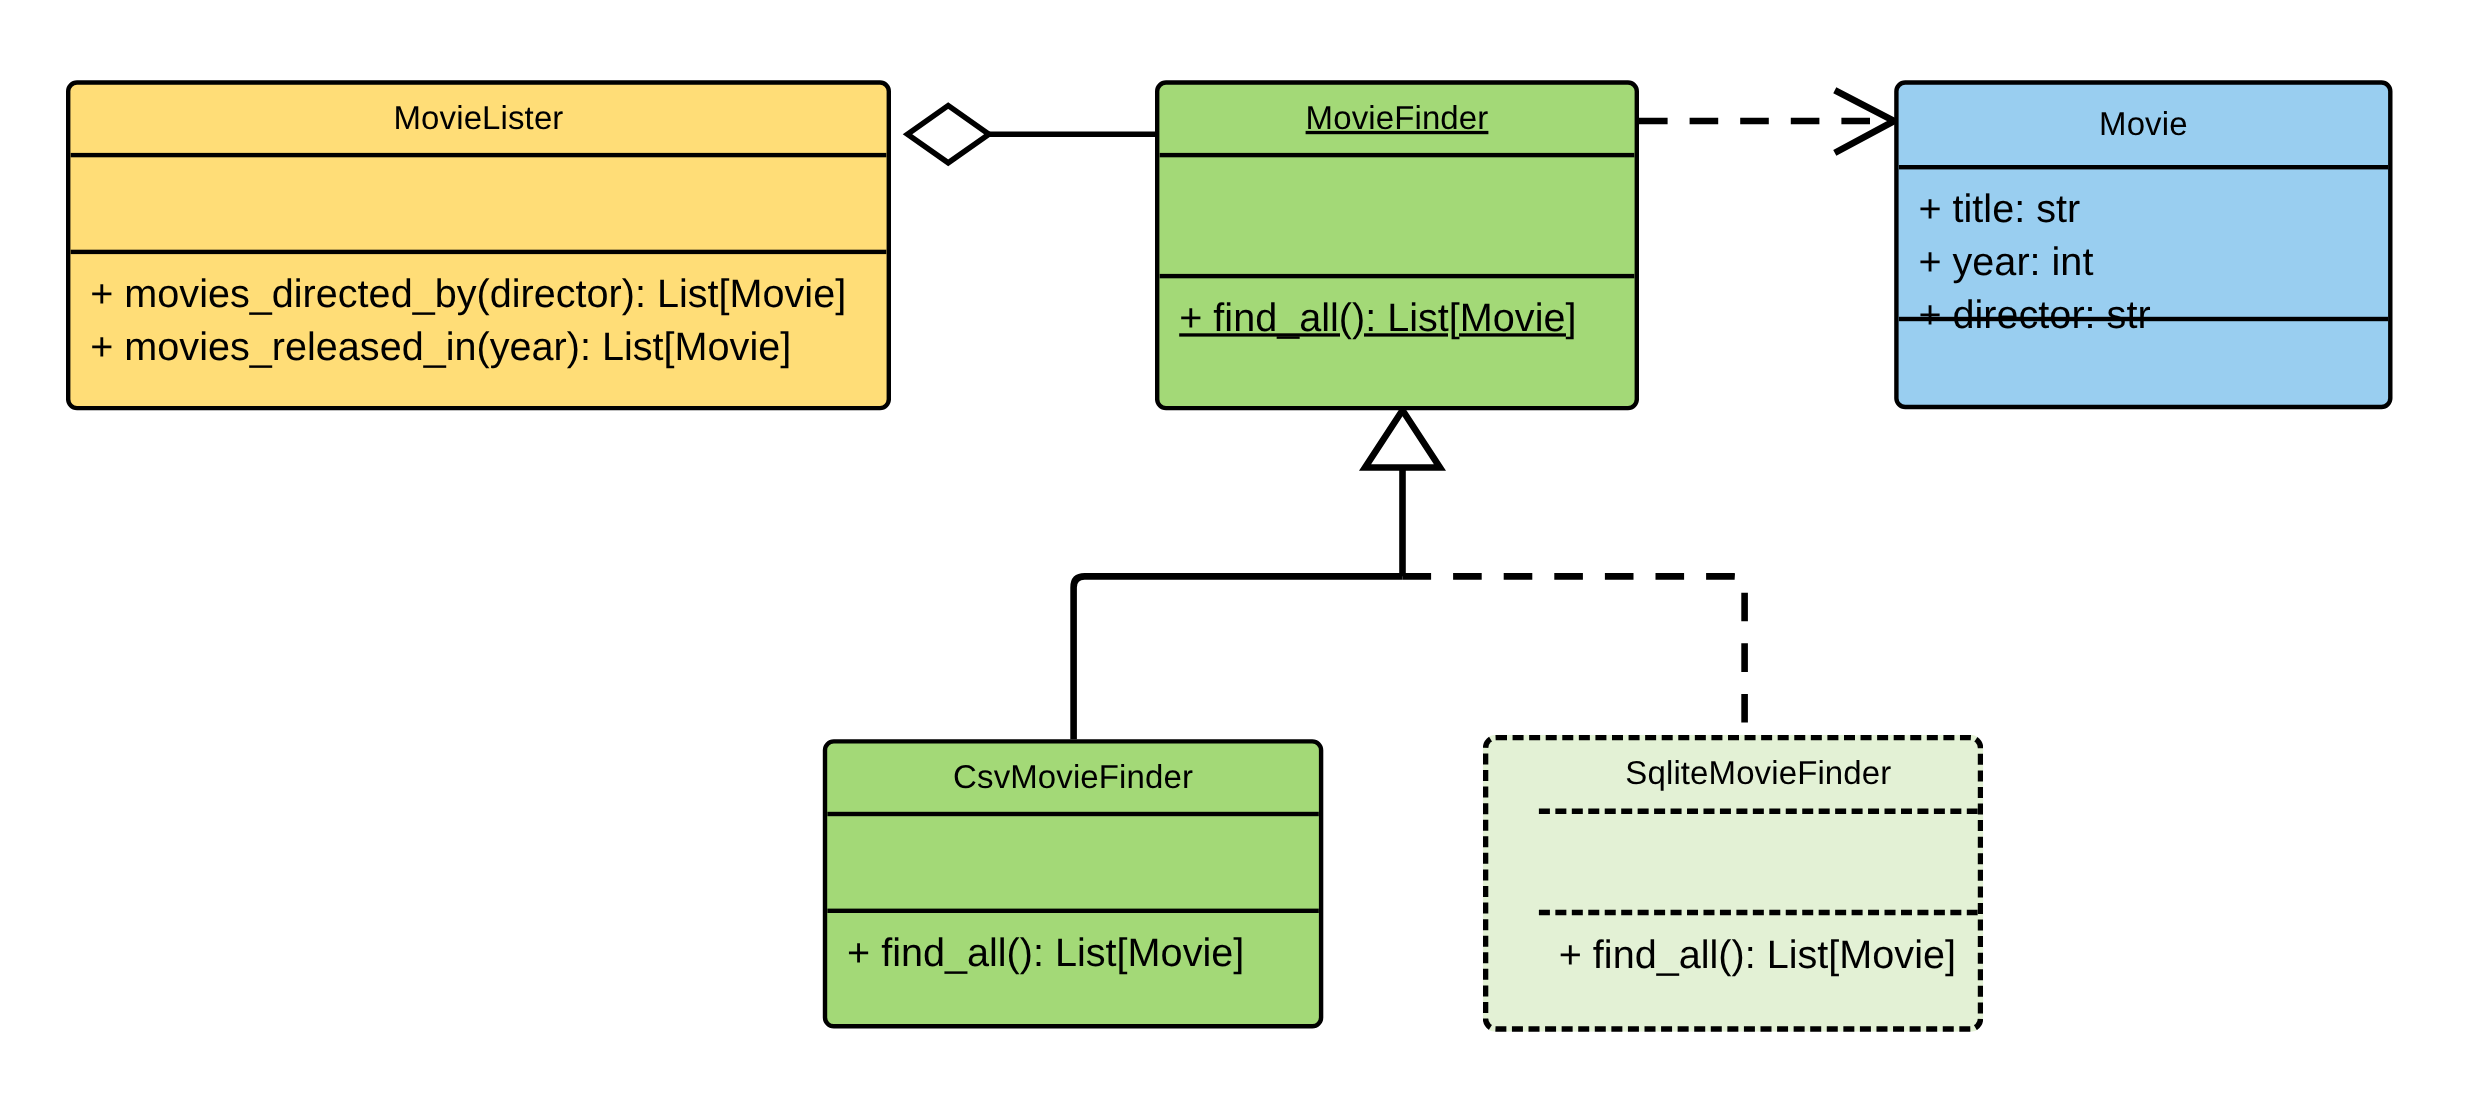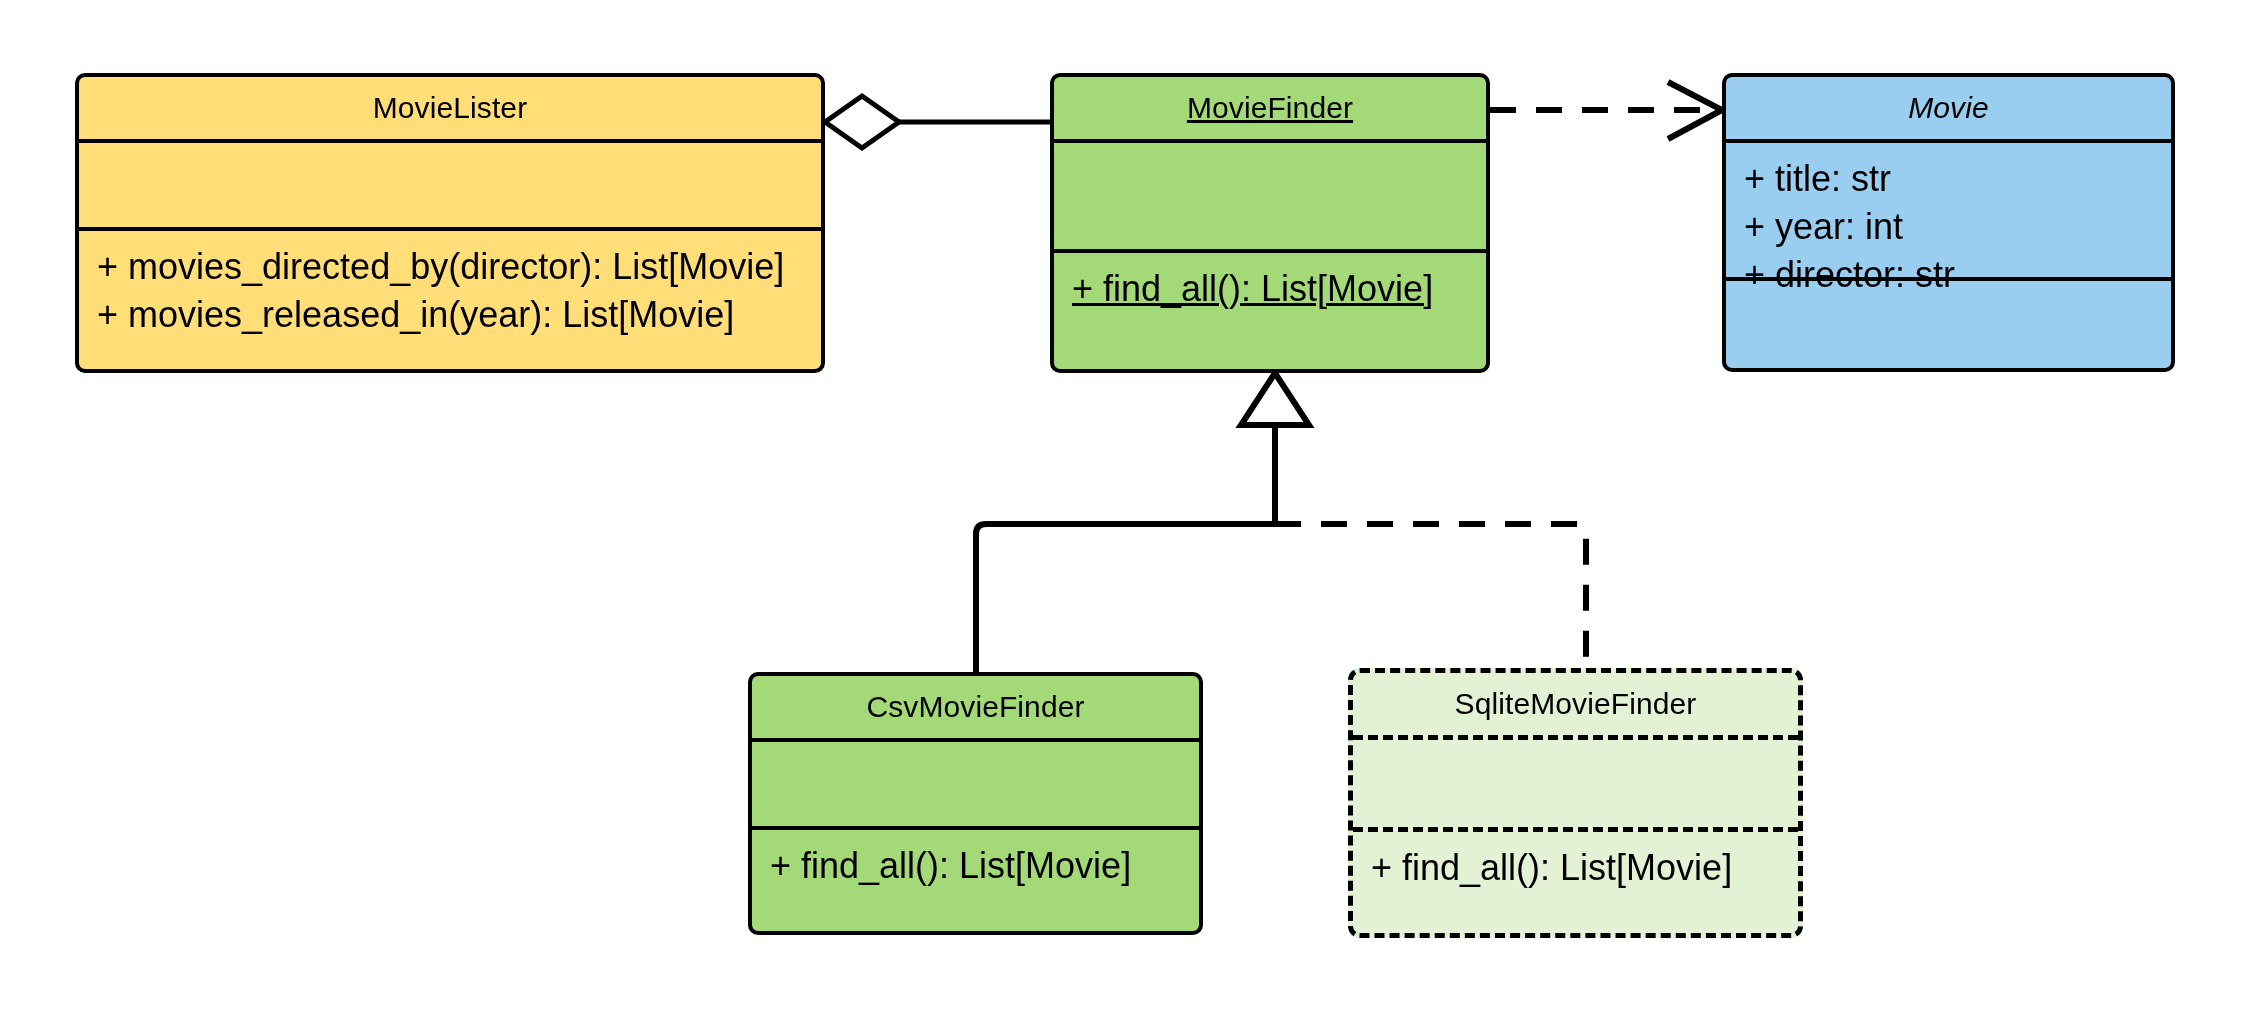--- a/index.html
+++ b/index.html
@@ -110,7 +110,7 @@
     </g>
   </svg>
 
-  <div class="uml-class" id="cls-movie-lister" style="left: 75px; top: 73px; width: 750px; height: 300px; background: rgb(255, 221, 119);">
+  <div class="uml-class" id="cls-movie-lister" style="left: 60px; top: 73px; width: 750px; height: 300px; background: rgb(255, 221, 119);">
     <div class="compartment cmp-title" style="height: 62px;">MovieLister</div>
     <div class="compartment cmp-body sep empty-cmp" style="height: 88px;"></div>
     <div class="compartment cmp-body sep" style="height: 142px;">

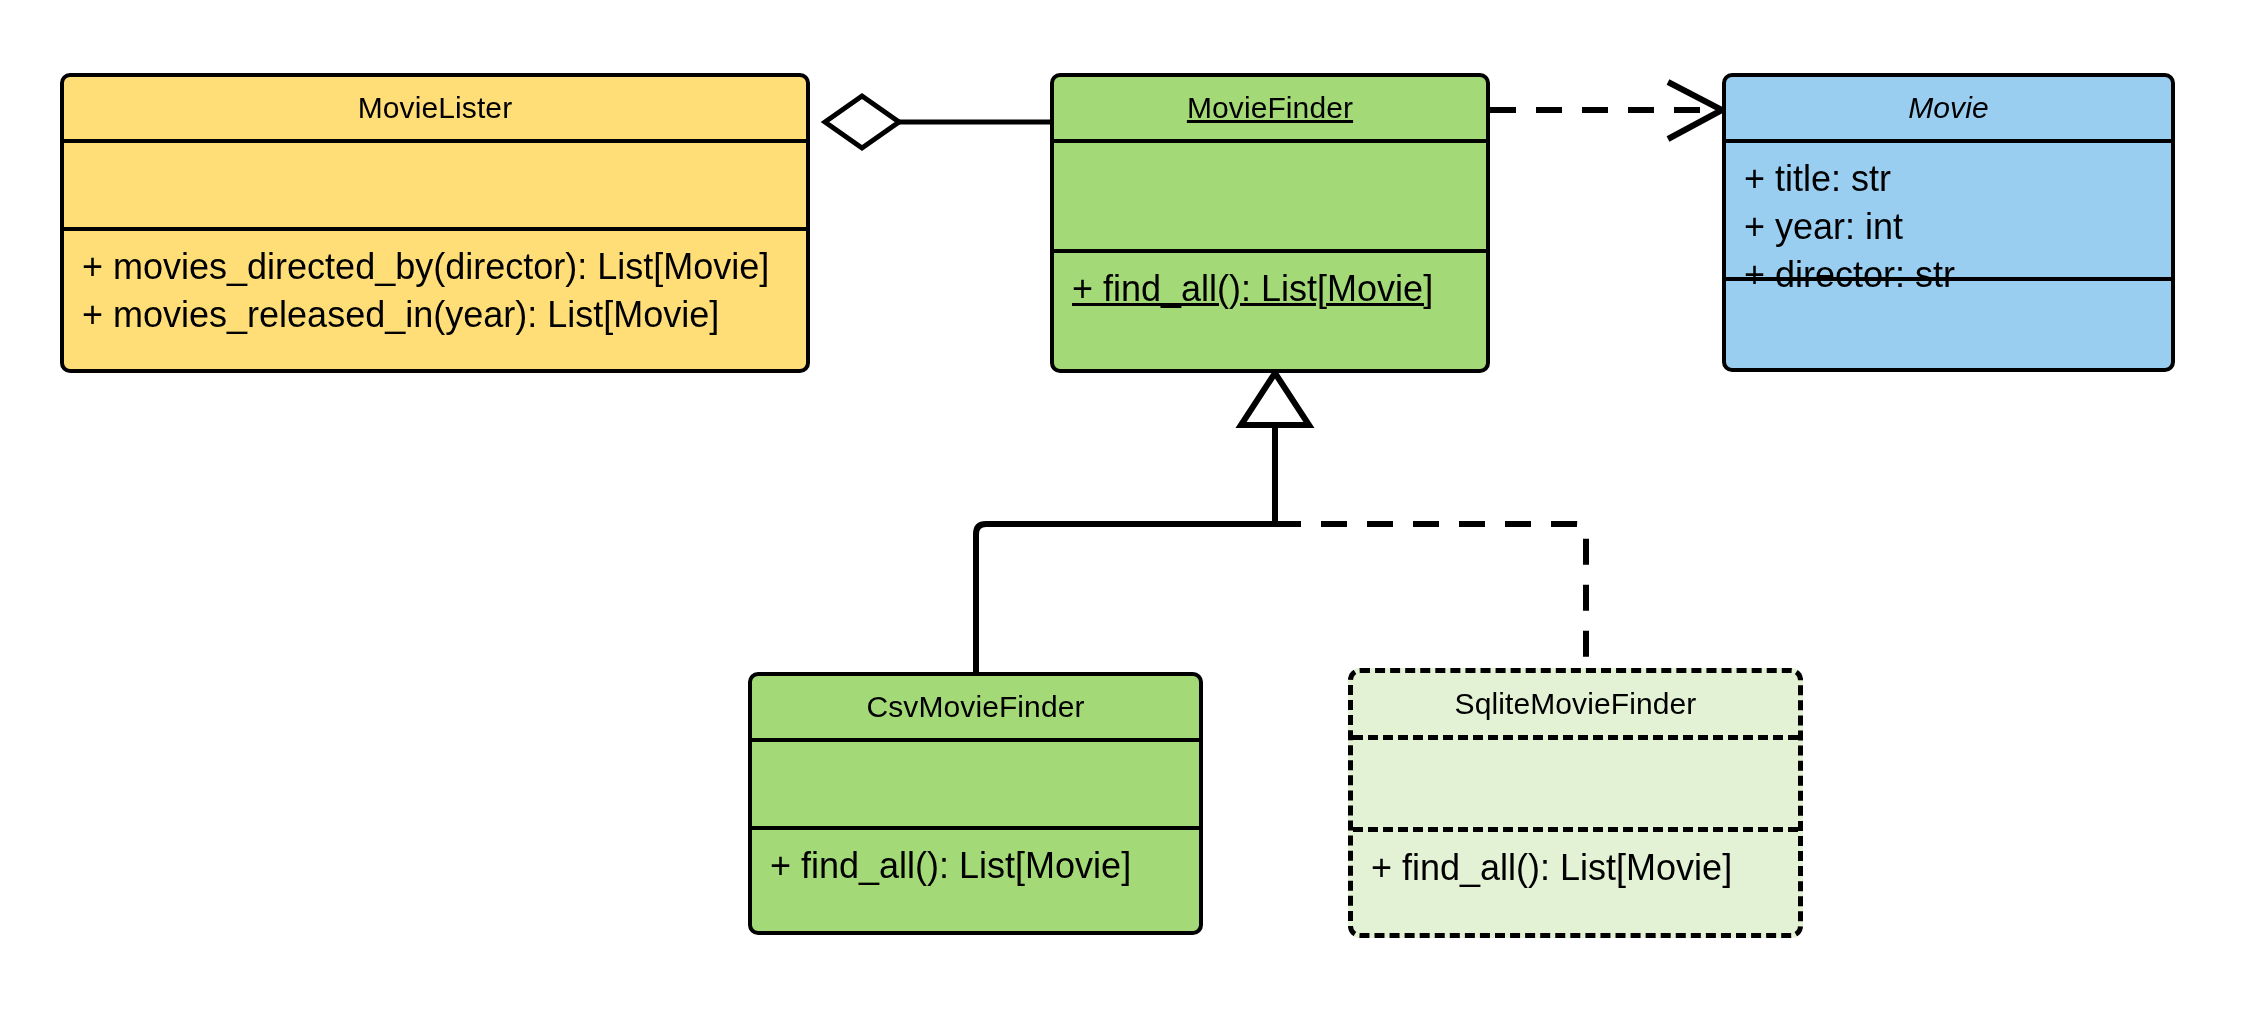--- a/index.html
+++ b/index.html
@@ -128,7 +128,7 @@
   </div>
 
   <div class="uml-class" id="cls-movie" style="left: 1722px; top: 73px; width: 453px; height: 299px; background: rgb(153, 206, 240);">
-    <div class="compartment cmp-title" style="height: 62px; font-style: italic;">Movie</div>
+    <div class="compartment cmp-title" style="height: 73px;">Movie</div>
     <div class="compartment cmp-body sep" style="height: 138px;">
       <span class="member">+ title: str</span>
       <span class="member">+ year: int</span>

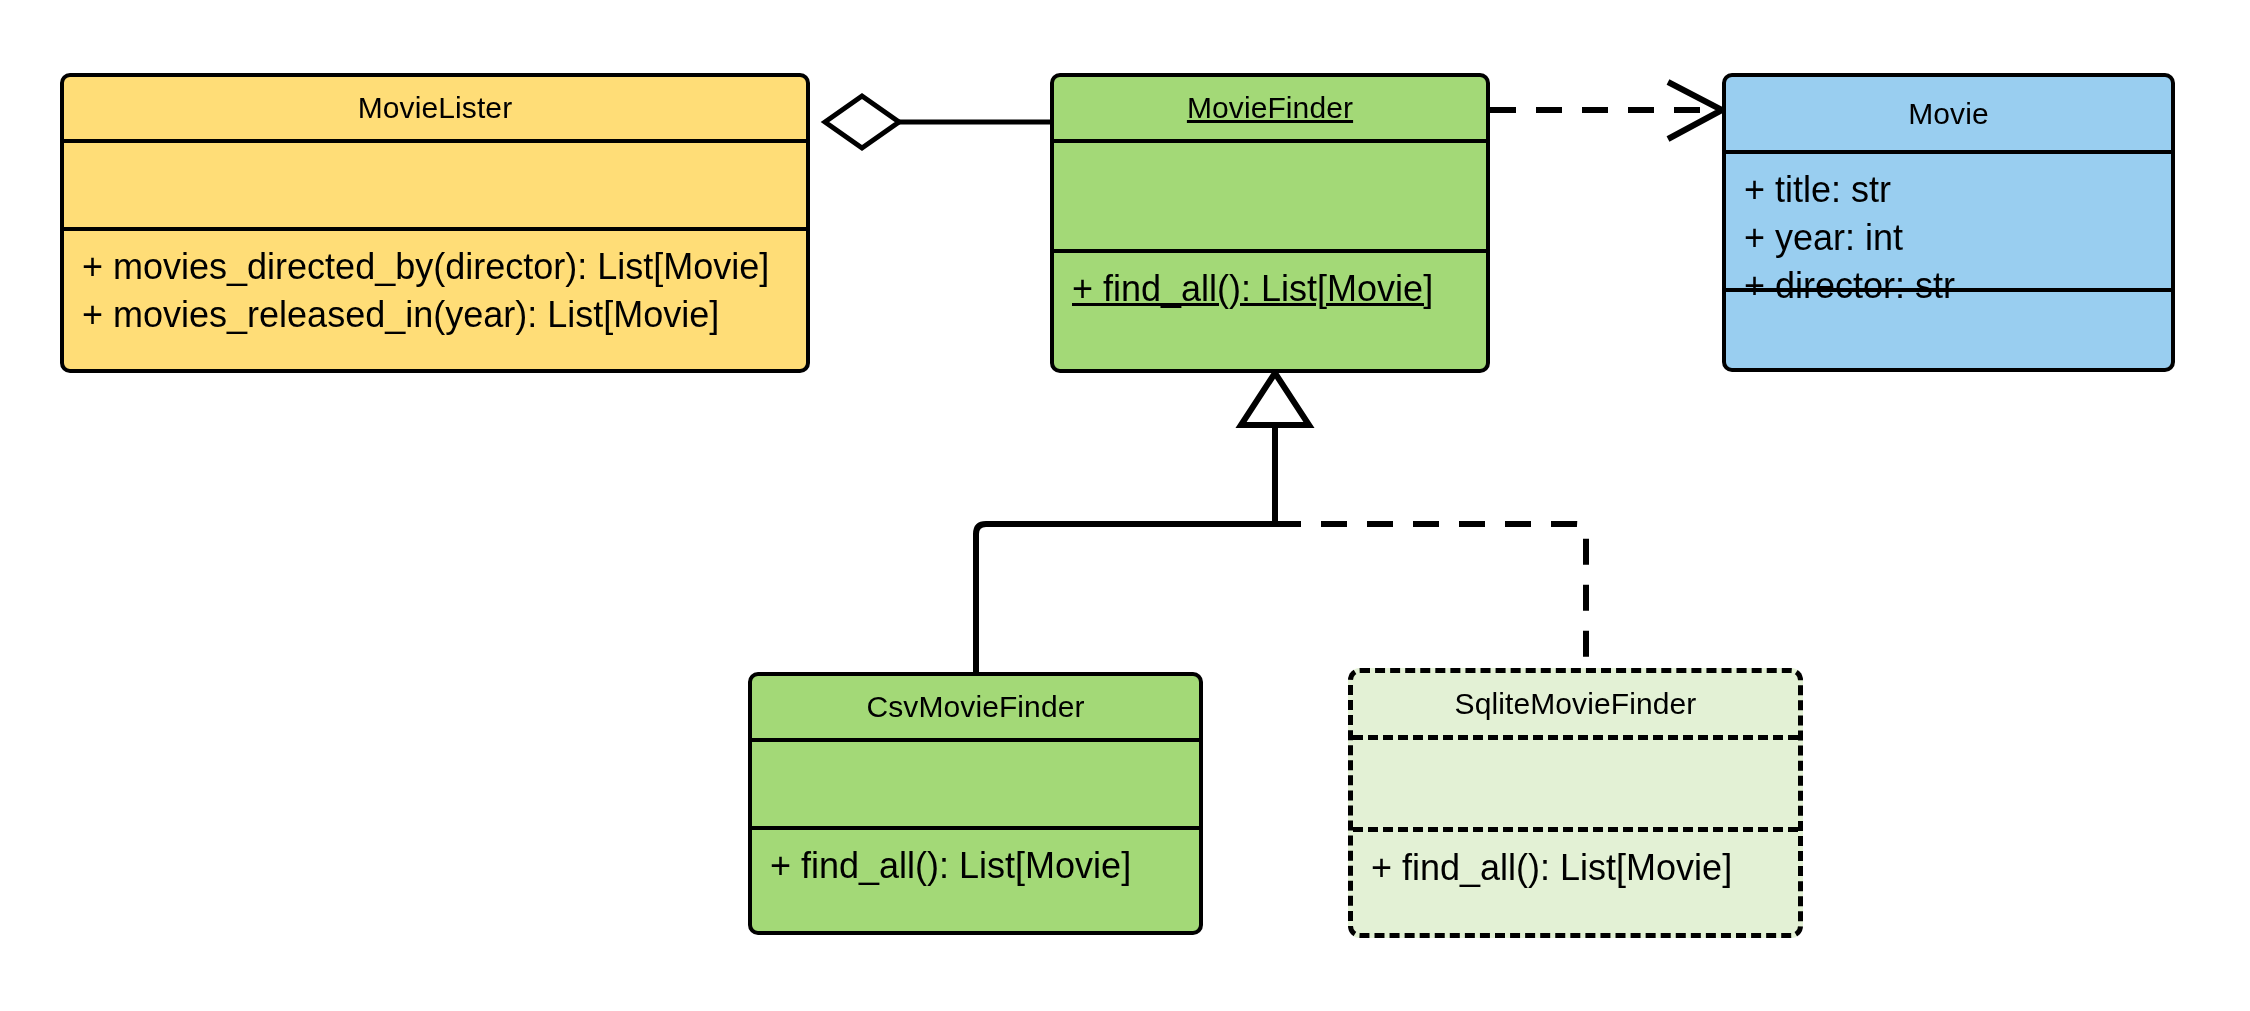--- a/index.html
+++ b/index.html
@@ -145,7 +145,7 @@
     </div>
   </div>
 
-  <div class="uml-class dashed" id="cls-sqlite-movie-finder" style="left: 1348px; top: 668px; width: 455px; height: 270px; background: rgb(227, 241, 213);">
+  <div class="uml-class dashed" id="cls-sqlite-movie-finder" style="left: 1348px; top: 668px; width: 455px; height: 270px; background: rgb(227, 241, 213); padding-left: 46px;">
     <div class="compartment cmp-title" style="height: 62px;">SqliteMovieFinder</div>
     <div class="compartment cmp-body sep-dashed empty-cmp" style="height: 92px;"></div>
     <div class="compartment cmp-body sep-dashed" style="height: 108px;">

